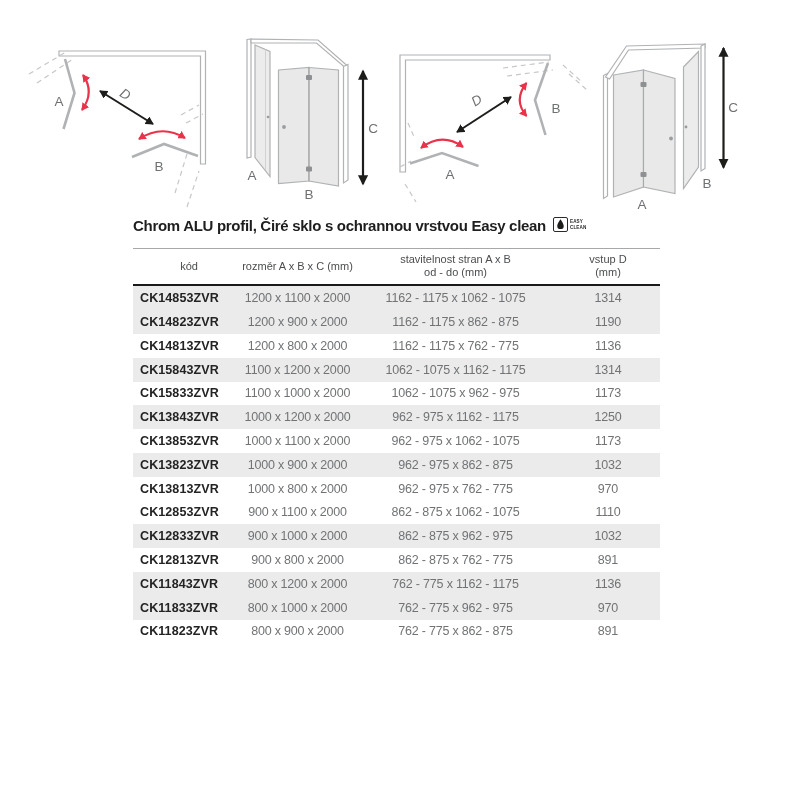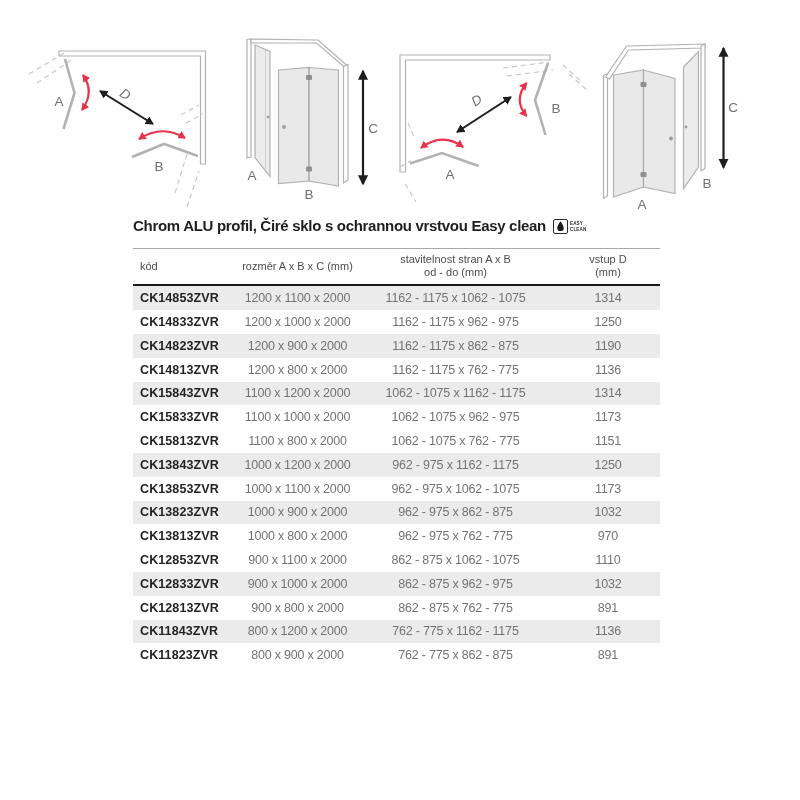--- a/index.html
+++ b/index.html
@@ -20,7 +20,7 @@
   .diag-label-italic{font-style:italic;}
 
   
-  .title-row{position:absolute;left:133px;top:217px;display:flex;align-items:flex-end;gap:7px;}
+  .title-row{position:absolute;left:133px;top:217px;display:flex;align-items:flex-start;gap:7px;}
   .title{font-size:15px;font-weight:700;color:#1e1e1e;letter-spacing:-0.3px;white-space:nowrap;}
   .badge{display:flex;align-items:center;gap:2px;}
   .badge-box{width:13px;height:13px;border:1.3px solid #2a2a2a;border-radius:2px;

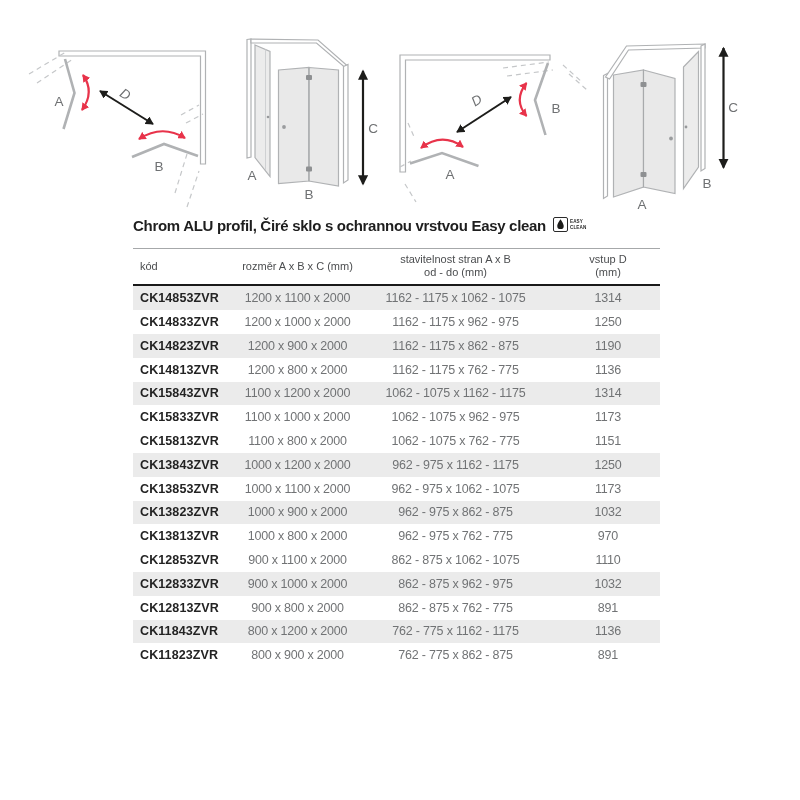--- a/index.html
+++ b/index.html
@@ -36,7 +36,7 @@
     font-weight:400;font-size:11px;color:#4b4d4f;line-height:1.2;
     vertical-align:middle;text-align:center;padding:4px 2px 5px 2px;
   }
-  .spec thead th.h-code{text-align:left;padding-left:7px;}
+  .spec thead th.h-code{text-align:center;padding-left:7px;}
   .spec td{
     font-size:12.5px;color:#717375;text-align:center;height:23.8px;
     padding:0 2px;letter-spacing:-0.2px;white-space:nowrap;overflow:hidden;

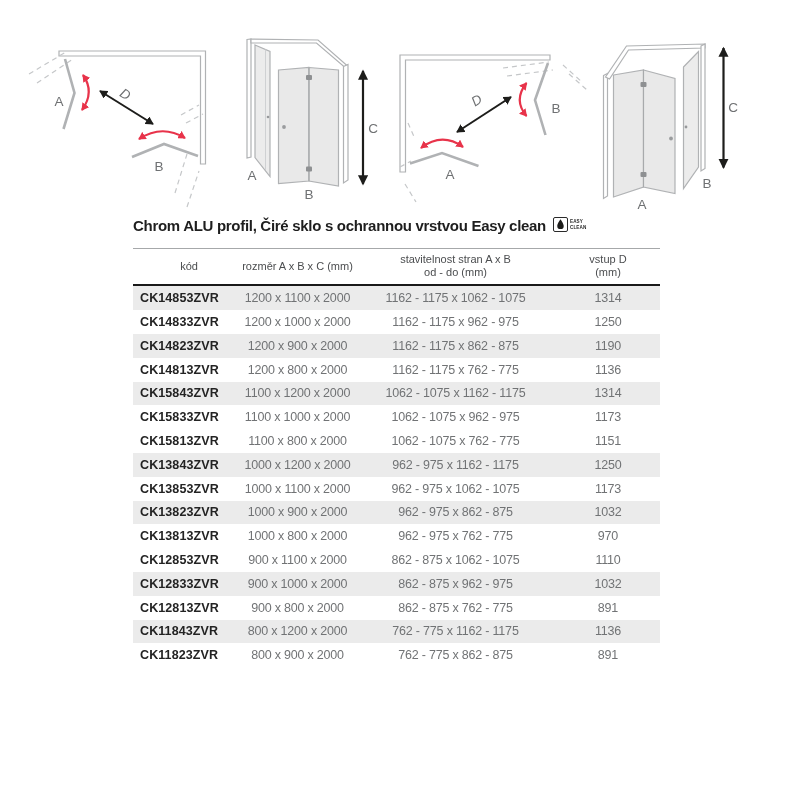--- a/index.html
+++ b/index.html
@@ -208,12 +208,6 @@
           <td class="col-range">1162 - 1175 x 1062 - 1075</td>
           <td class="col-entry">1314</td>
         </tr>
-        <tr>
-          <td class="col-code">CK14833ZVR</td>
-          <td class="col-size">1200 x 1000 x 2000</td>
-          <td class="col-range">1162 - 1175 x 962 - 975</td>
-          <td class="col-entry">1250</td>
-        </tr>
         <tr class="shaded">
           <td class="col-code">CK14823ZVR</td>
           <td class="col-size">1200 x 900 x 2000</td>

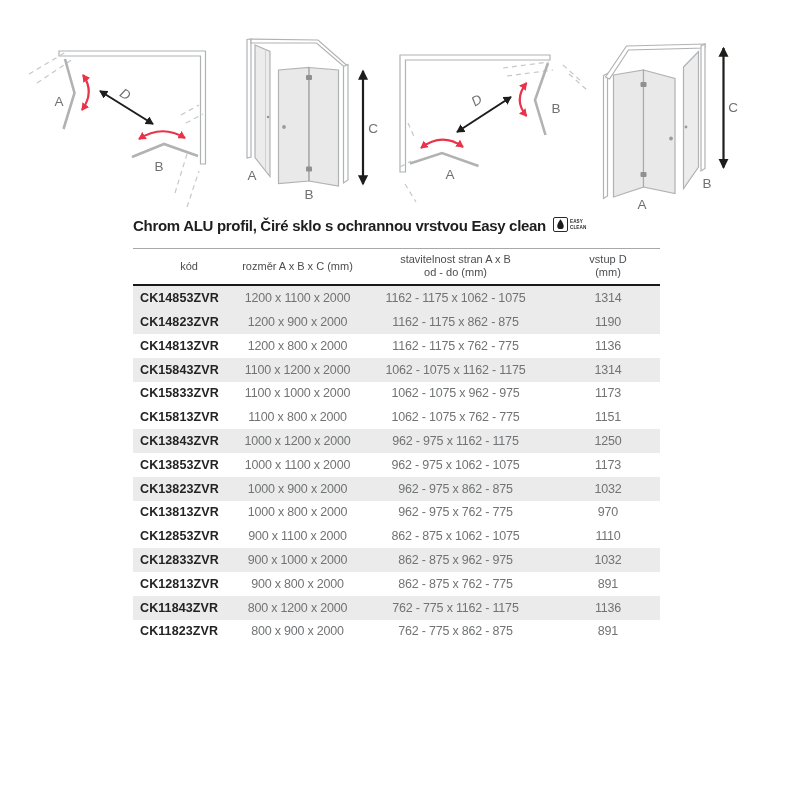--- a/index.html
+++ b/index.html
@@ -232,12 +232,6 @@
           <td class="col-range">1062 - 1075 x 962 - 975</td>
           <td class="col-entry">1173</td>
         </tr>
-        <tr>
-          <td class="col-code">CK15813ZVR</td>
-          <td class="col-size">1100 x 800 x 2000</td>
-          <td class="col-range">1062 - 1075 x 762 - 775</td>
-          <td class="col-entry">1151</td>
-        </tr>
         <tr class="shaded">
           <td class="col-code">CK13843ZVR</td>
           <td class="col-size">1000 x 1200 x 2000</td>

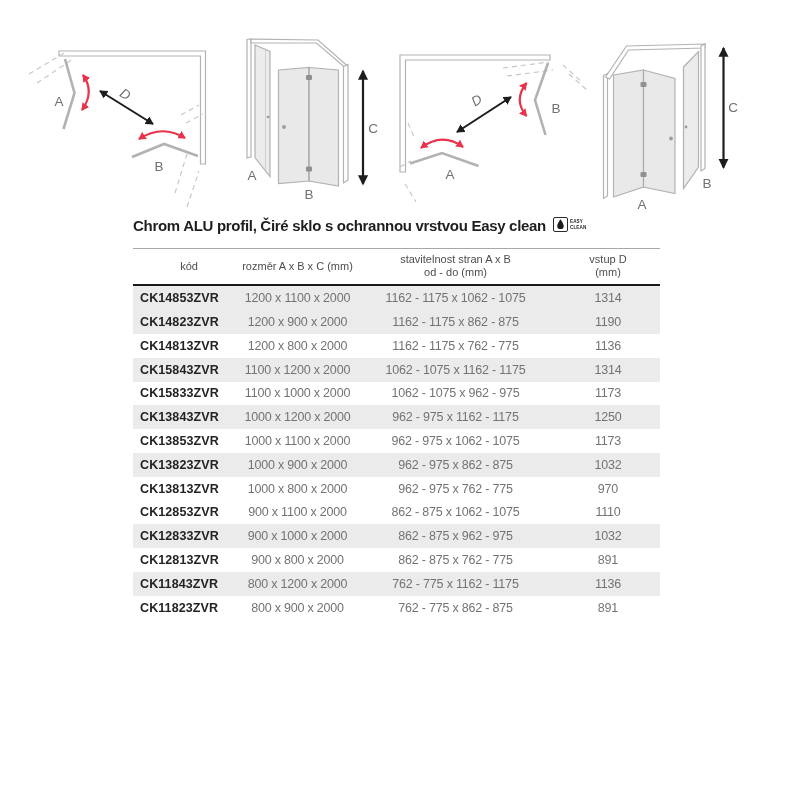--- a/index.html
+++ b/index.html
@@ -280,6 +280,12 @@
           <td class="col-range">762 - 775 x 1162 - 1175</td>
           <td class="col-entry">1136</td>
         </tr>
+        <tr class="shaded">
+          <td class="col-code">CK11833ZVR</td>
+          <td class="col-size">800 x 1000 x 2000</td>
+          <td class="col-range">762 - 775 x 962 - 975</td>
+          <td class="col-entry">970</td>
+        </tr>
         <tr>
           <td class="col-code">CK11823ZVR</td>
           <td class="col-size">800 x 900 x 2000</td>

